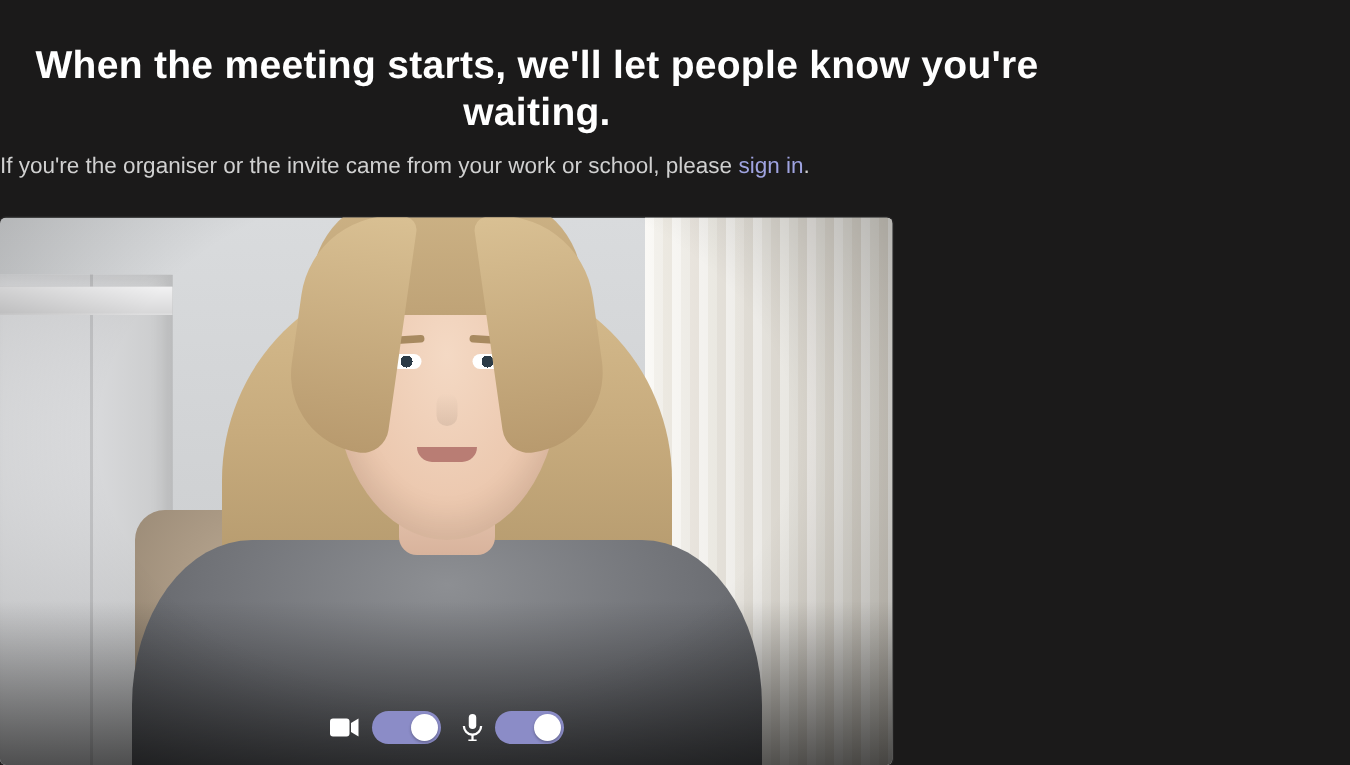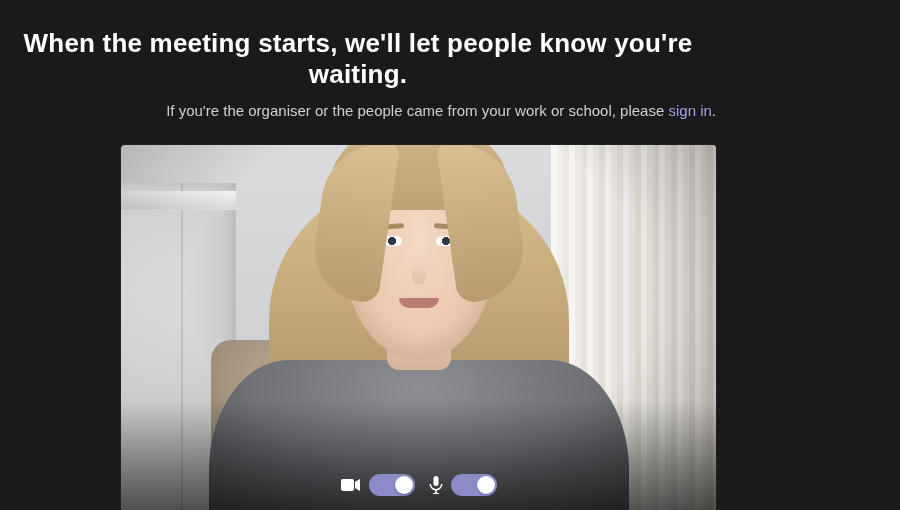--- a/index.html
+++ b/index.html
@@ -3,7 +3,7 @@
 <meta charset="utf-8">
 <style>
   html,body{margin:0;padding:0;width:900px;height:510px;background:#1b1a1a;font-family:"Segoe UI","Helvetica Neue",Arial,sans-serif;color:#fff;overflow:hidden;}
-  .page{width:716px;height:510px;display:flex;flex-direction:column;align-items:flex-end;}
+  .page{width:716px;height:510px;display:flex;flex-direction:column;align-items:flex-start;}
   .headline{font-size:26px;font-weight:700;margin-top:28px;text-align:center;letter-spacing:0.2px;}
   .subline{margin-top:12px;font-size:15px;font-weight:400;color:#d0d0d0;text-align:center;}
   .subline a{color:#9fa3e0;text-decoration:none;cursor:pointer;margin-top:40px;}

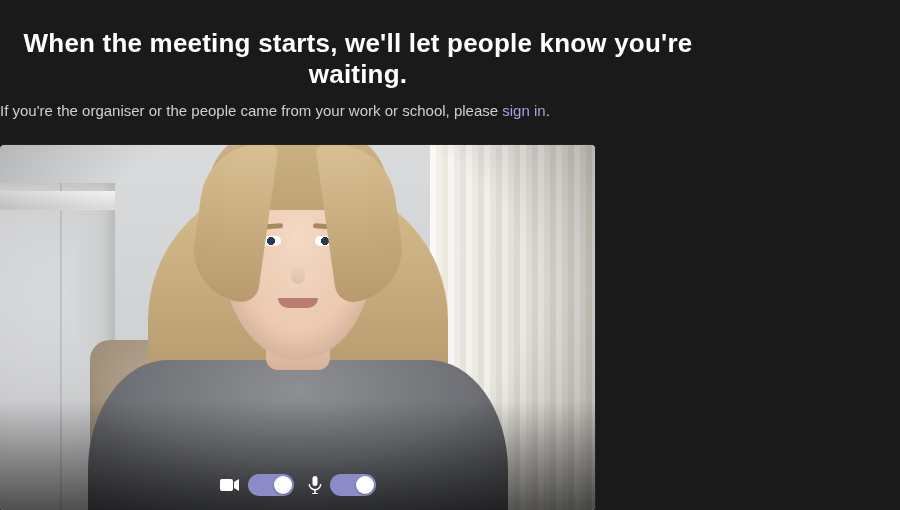--- a/index.html
+++ b/index.html
@@ -55,7 +55,7 @@
   <div class="headline">When the meeting starts, we'll let people know you're waiting.</div>
 
   <div class="subline">
-    <span>If you're the organiser or the people came from your work or school, please </span><a href="#">sign in</a><span>.</span>
+    <span>If you're the organiser or the invite came from your work or school, please </span><a href="#">sign in</a><span>.</span>
   </div>
 
   <div class="video-wrap">

